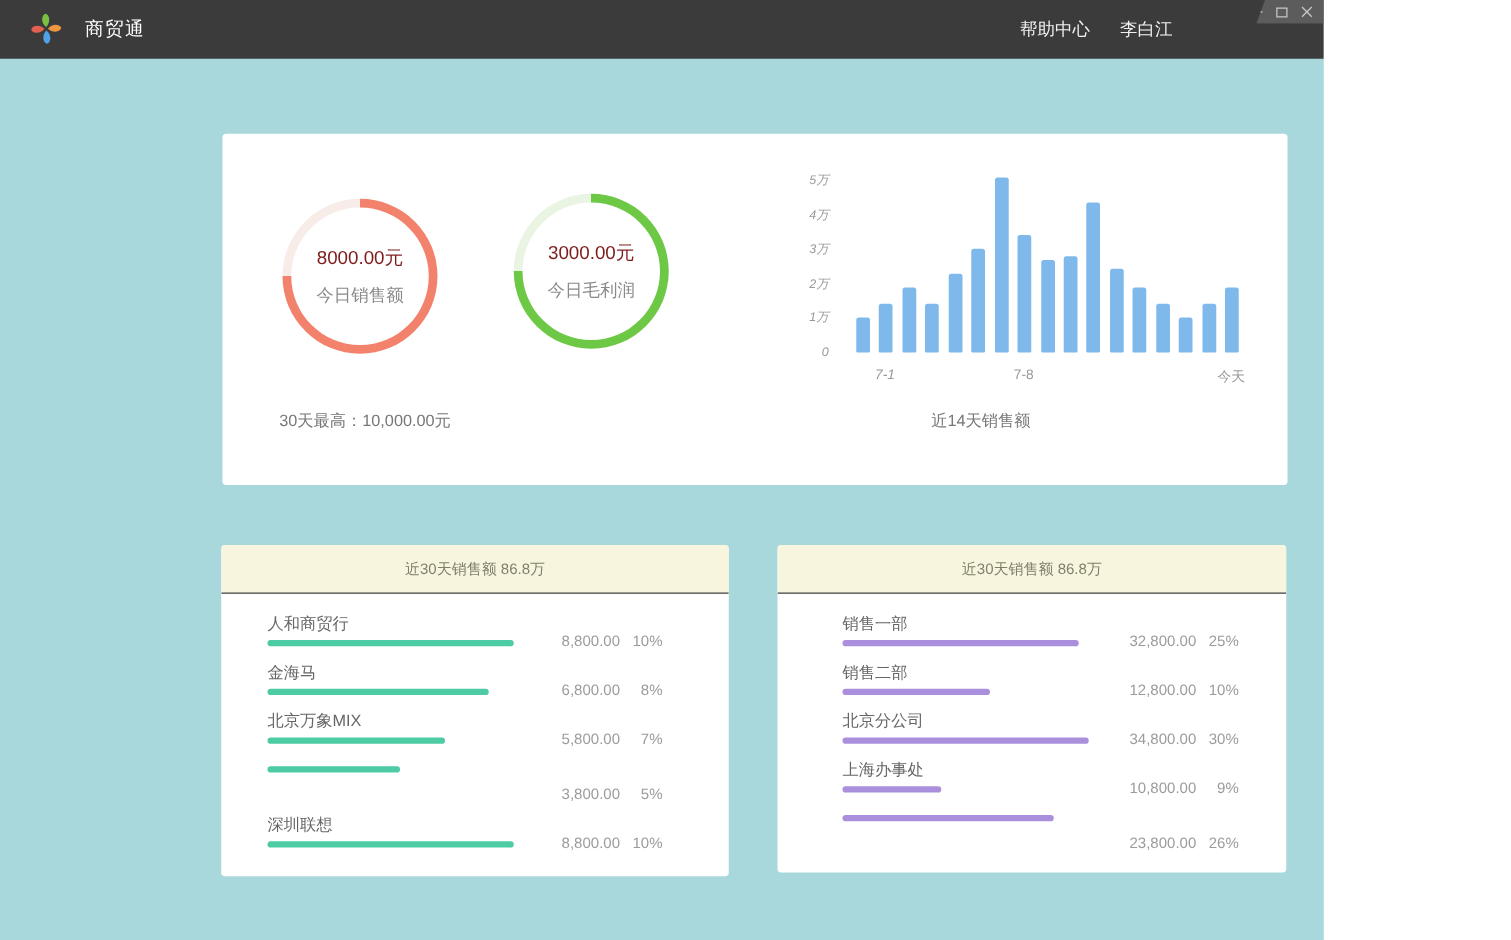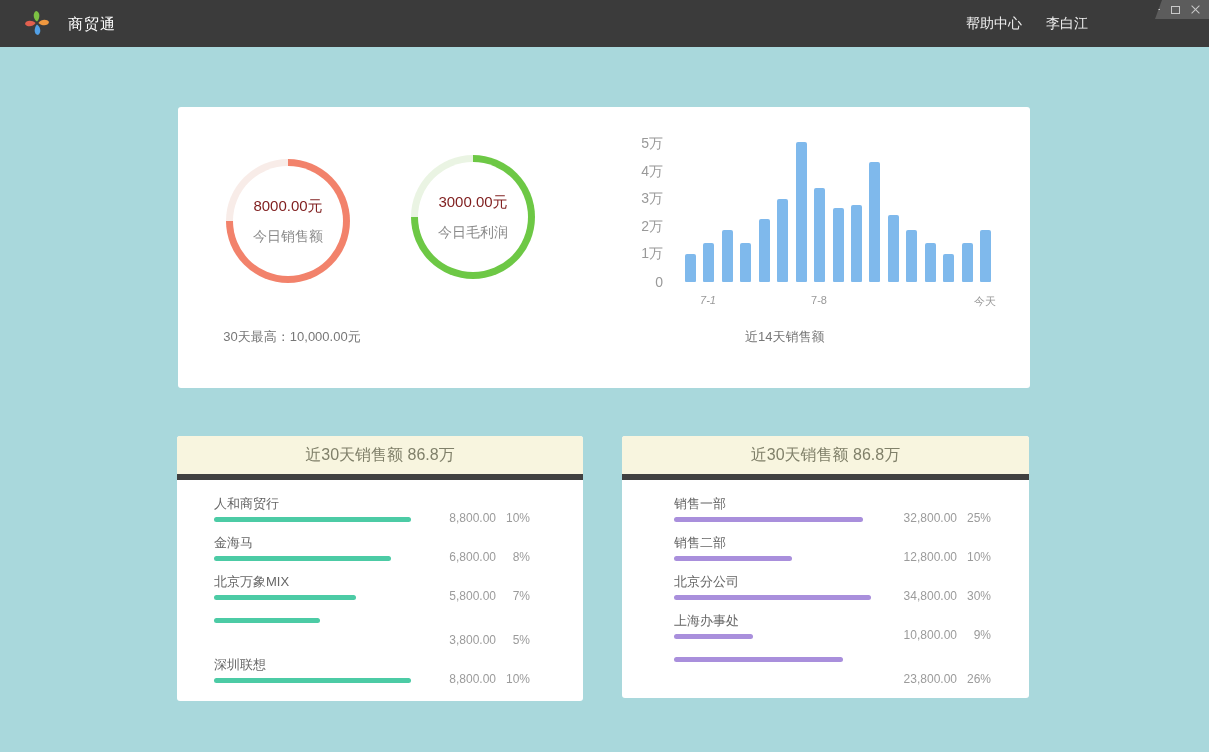--- a/index.html
+++ b/index.html
@@ -3,7 +3,7 @@
 <meta charset="utf-8">
 <style>
   html,body{margin:0;padding:0;}
-  .screen{position:relative;width:1209px;height:752px;background:#A9D8DC;overflow:hidden;
+  .screen{position:relative;width:1059px;height:752px;background:#A9D8DC;overflow:hidden;
           font-family:"Liberation Sans","DejaVu Sans",sans-serif;}
 
   

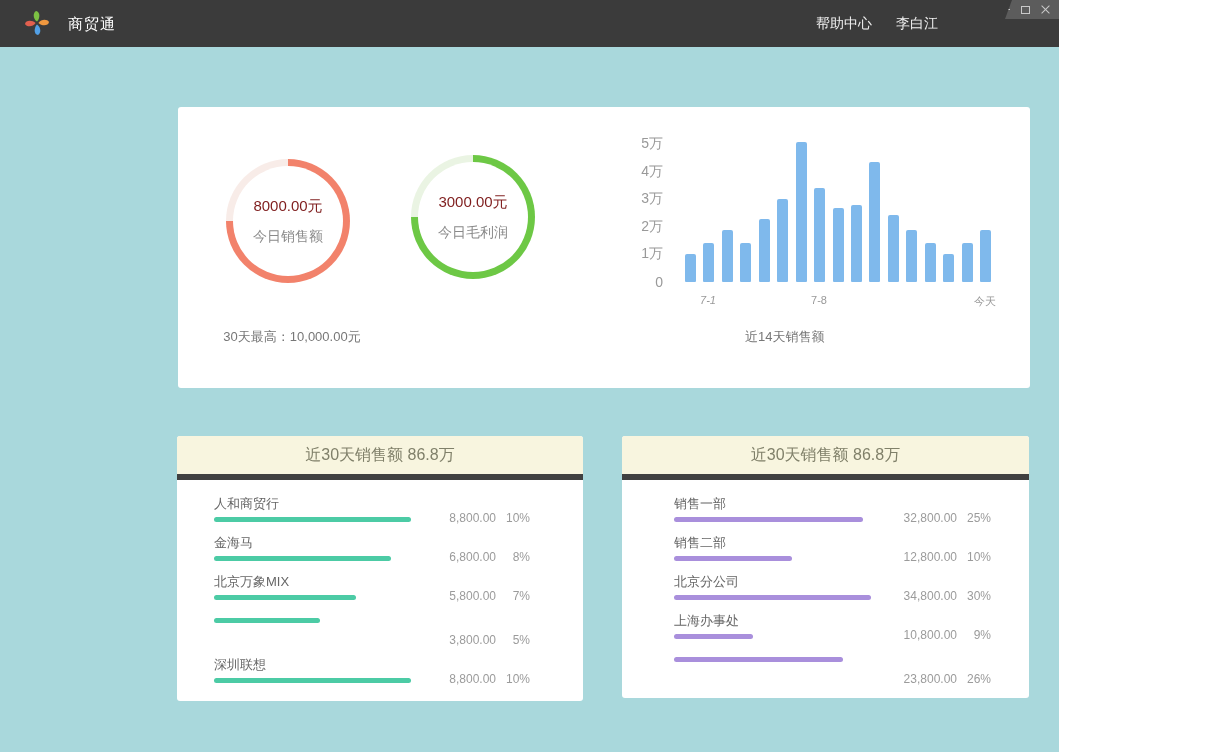--- a/index.html
+++ b/index.html
@@ -41,7 +41,7 @@
   #fn-profit{left:180px;top:223px;}
 
   .y-axis{position:absolute;left:440px;top:37px;width:45px;height:140px;}
-  .y-tick{position:absolute;right:0;transform:translateY(-50%);font-size:14px;color:#999;}
+  .y-tick{position:absolute;right:0;transform:translateY(-50%);font-size:10px;color:#999;font-style:italic;}
   .plot{position:absolute;left:507px;top:34px;width:306px;height:141px;display:flex;
         align-items:flex-end;justify-content:space-between;}
   .vbar{width:11px;background:#7FB9EC;border-radius:2px 2px 1px 1px;}

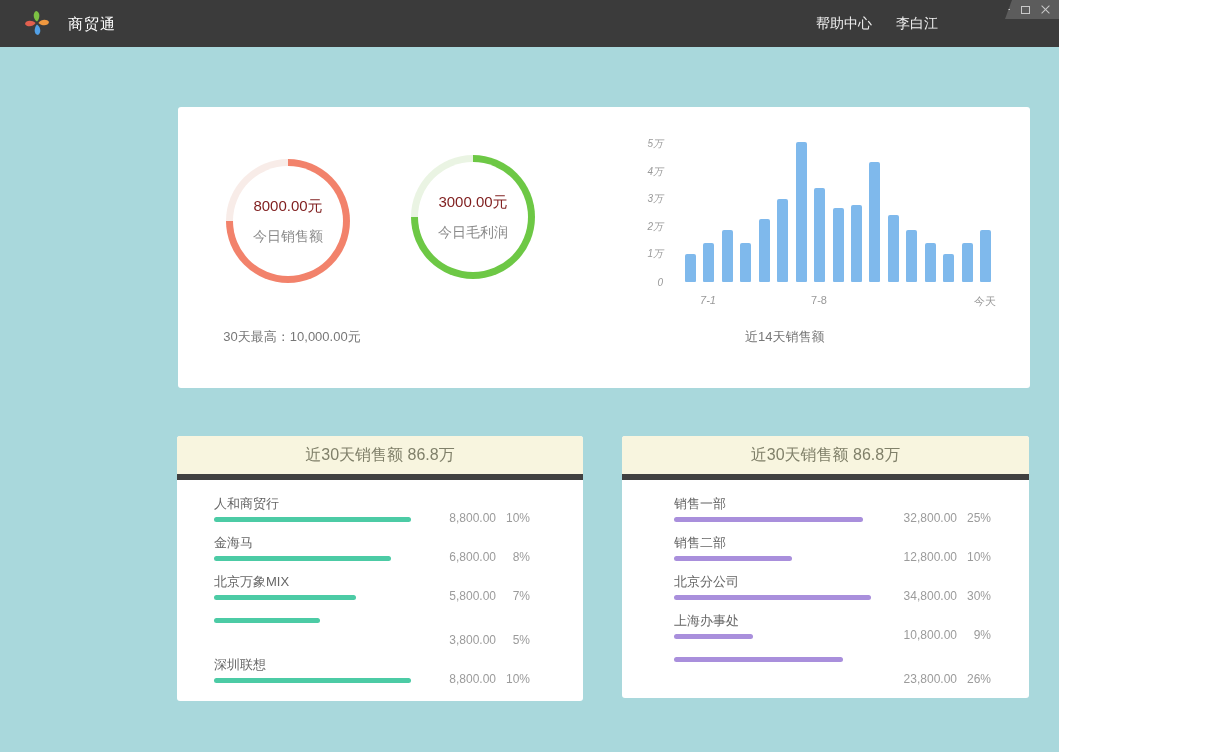--- a/index.html
+++ b/index.html
@@ -55,8 +55,8 @@
   .rank-card{position:absolute;background:#FFF;border-radius:3px;overflow:hidden;}
   #rank-customers{left:177px;top:436px;width:406px;height:265px;--indent:37px;--right-off:53px;}
   #rank-departments{left:622px;top:436px;width:407px;height:262px;--indent:52px;--right-off:38px;}
-  .rank-header{height:38px;background:#F8F5DF;border-bottom:6px solid #404040;display:flex;
-               align-items:center;justify-content:center;font-size:16px;color:#80806A;}
+  .rank-header{height:38px;background:#F8F5DF;border-bottom:1px solid #404040;display:flex;
+               align-items:center;justify-content:center;font-size:12px;color:#80806A;}
   .rank-body{padding-top:16px;}
   .rank-row{position:relative;height:39px;margin-left:var(--indent);}
   .row-name{font-size:13px;color:#666;line-height:16px;}

